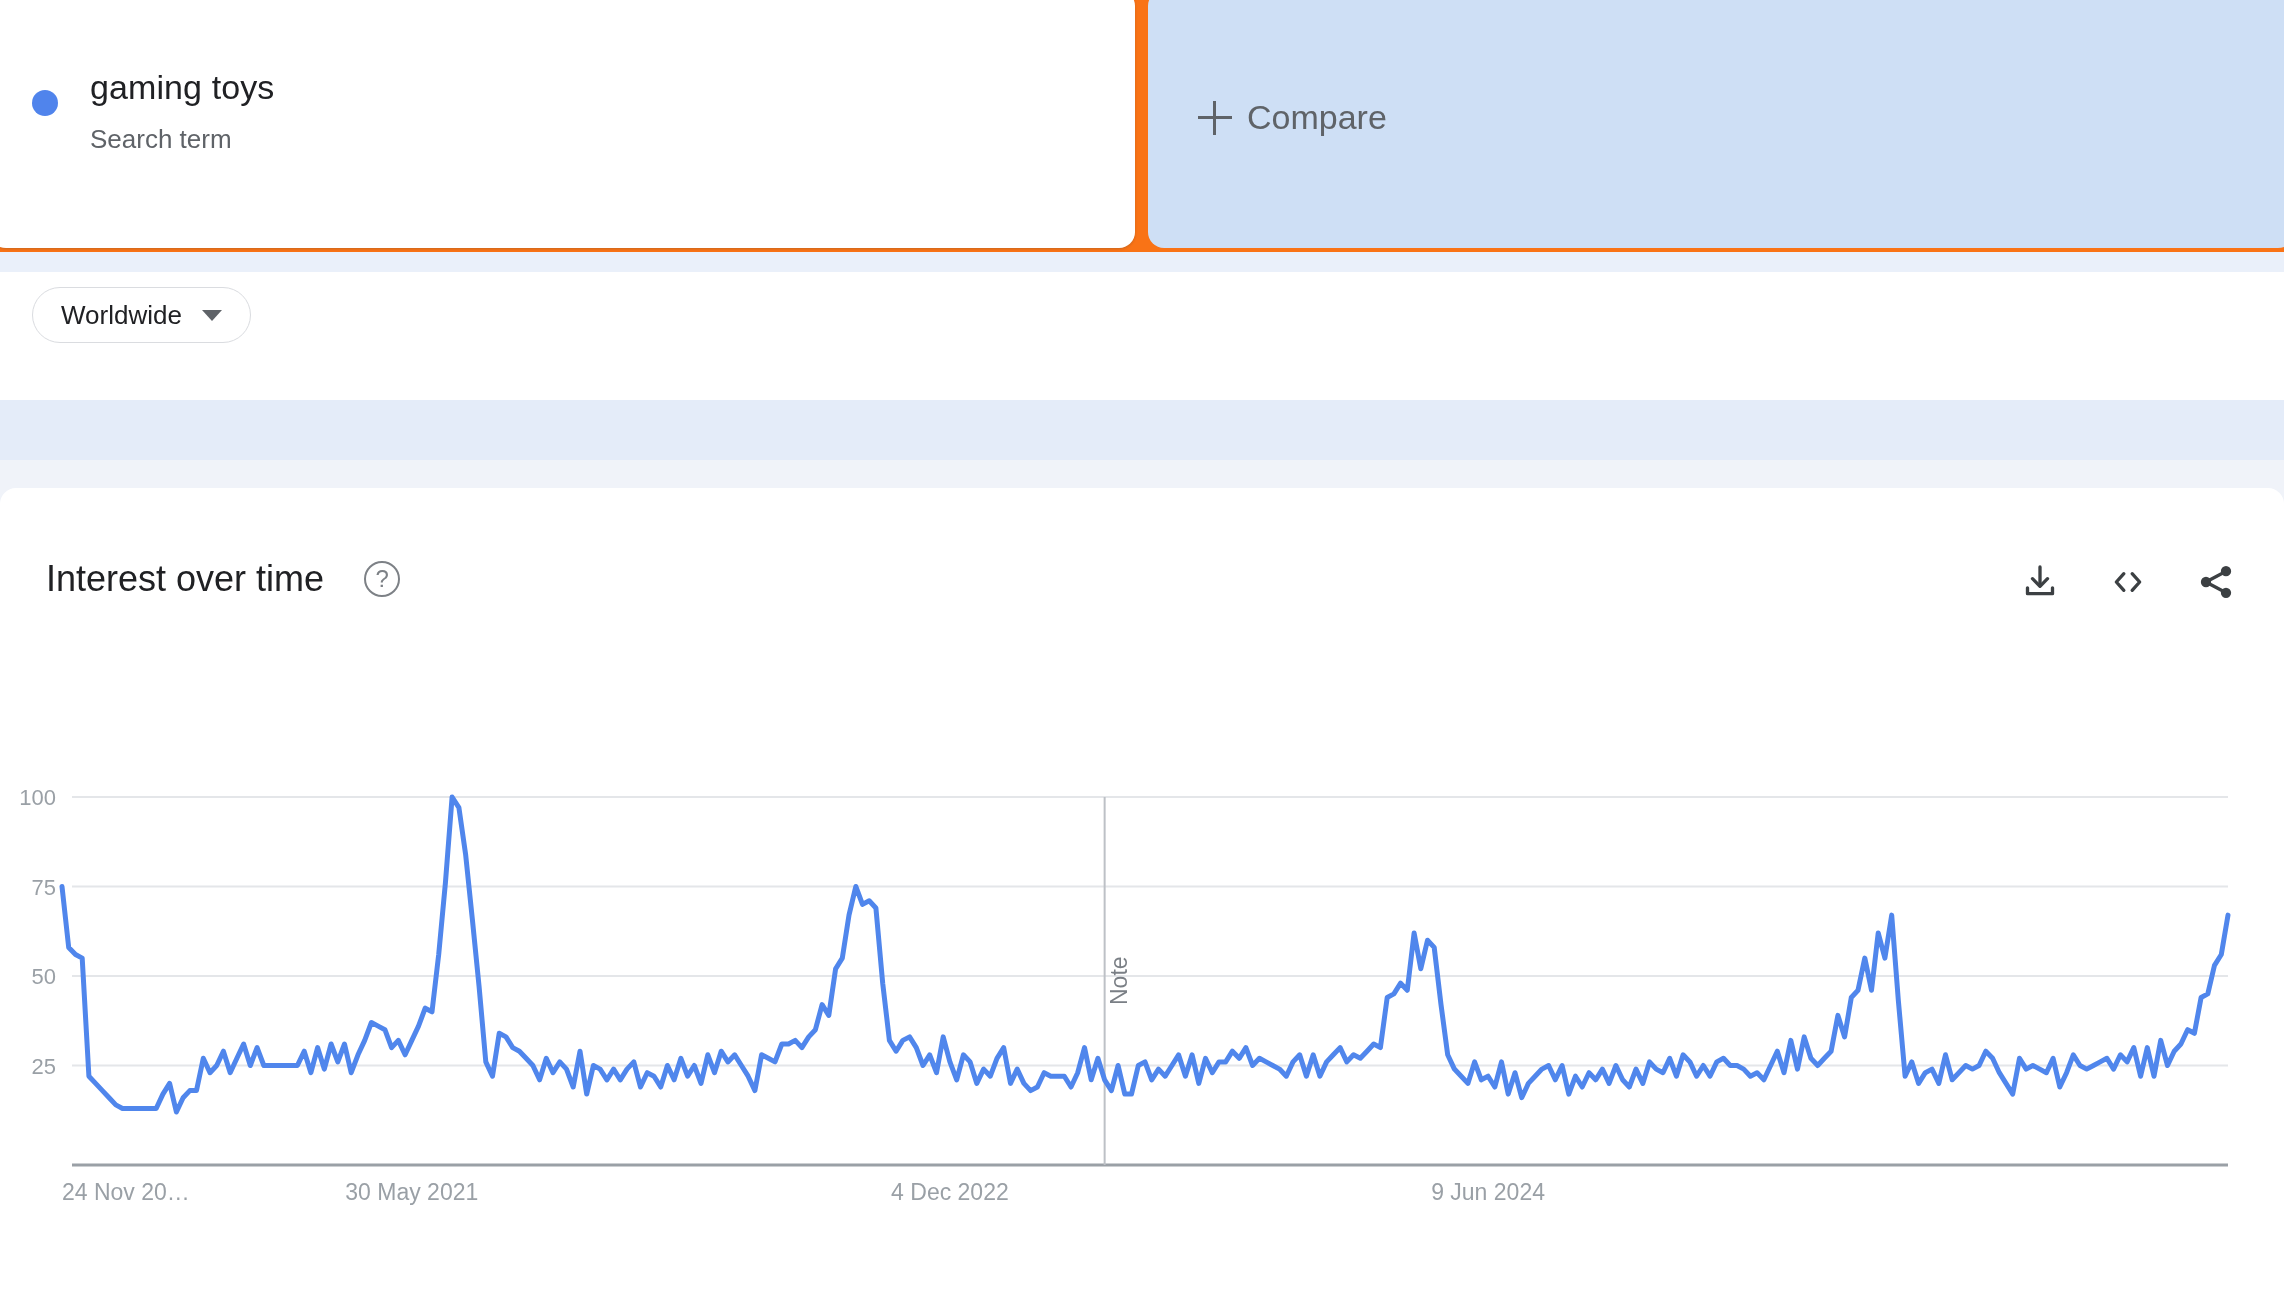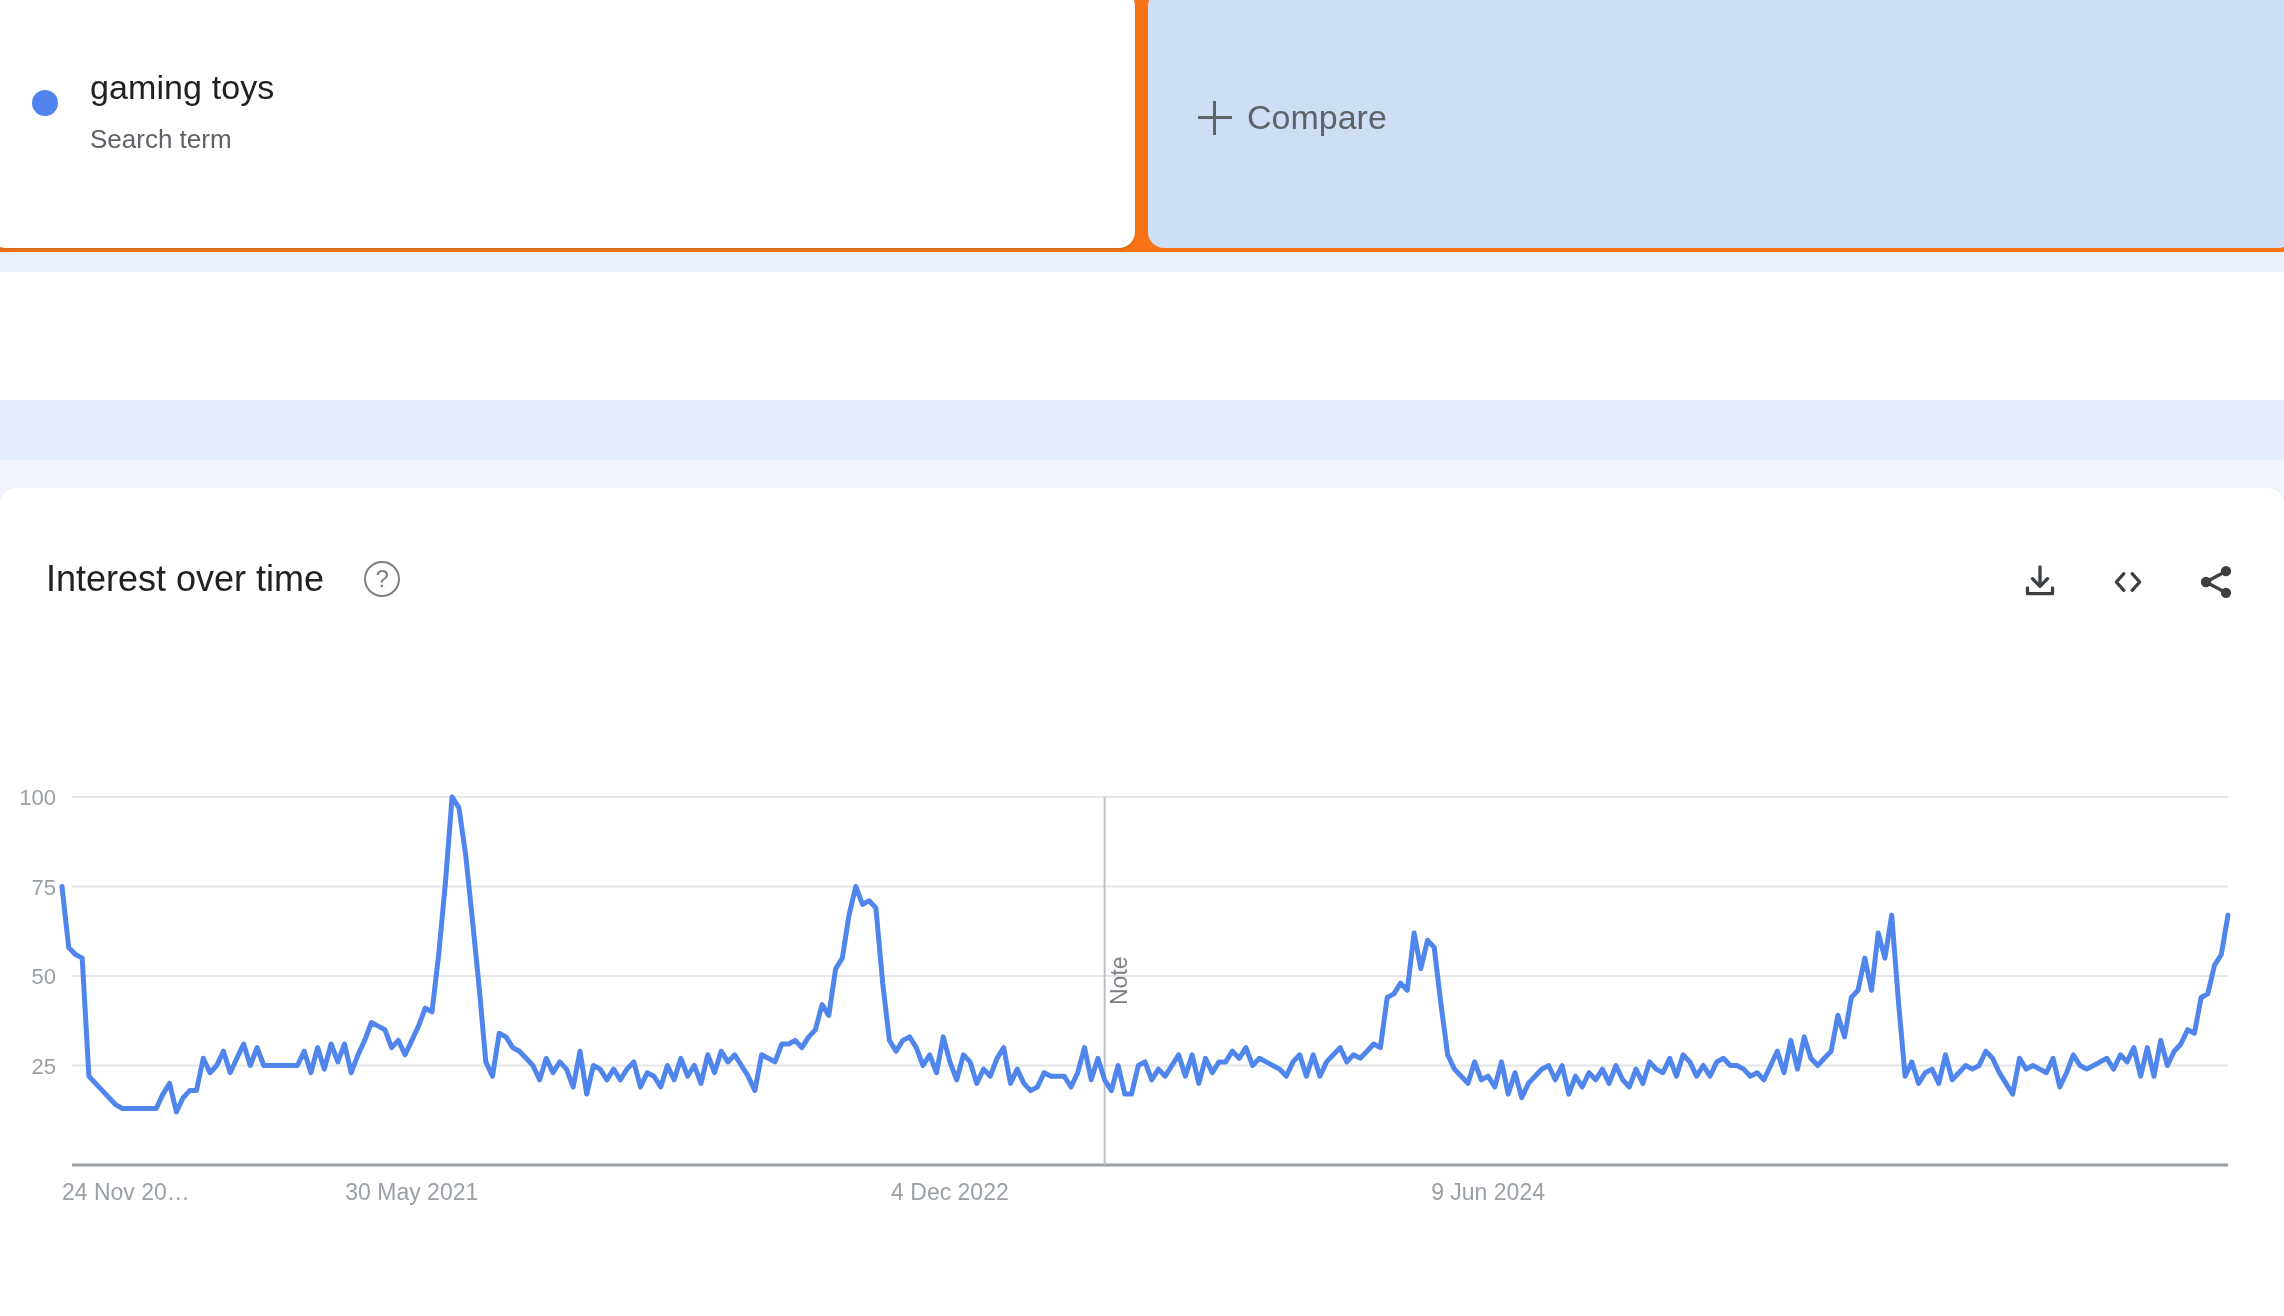--- a/index.html
+++ b/index.html
@@ -260,6 +260,10 @@
 <div class="filter-bar">
   <div class="chips">
 
+    <div class="chip">
+      <span class="chip-label">Worldwide</span>
+      <span class="caret"></span>
+    </div>
 
 
 

